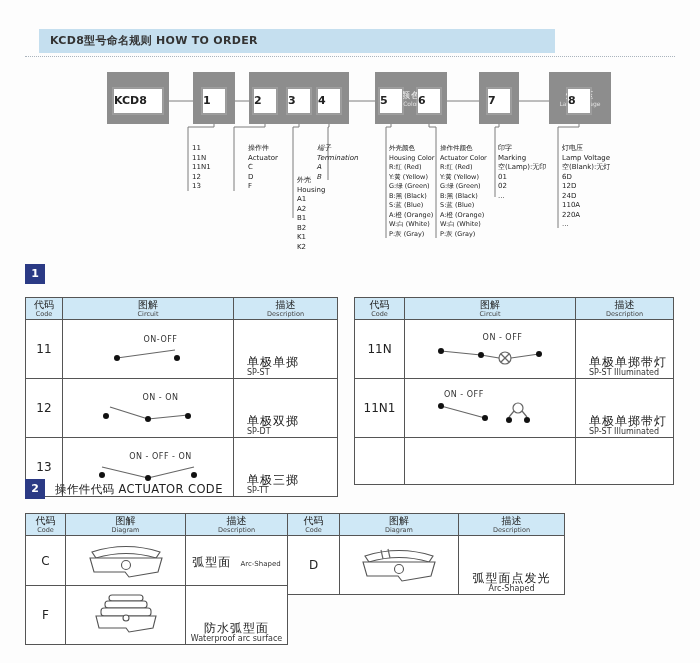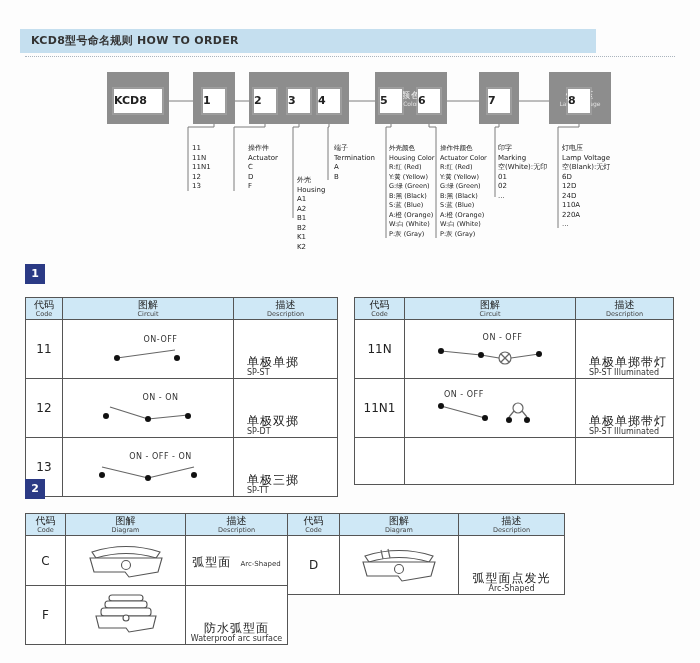--- a/index.html
+++ b/index.html
@@ -11,7 +11,7 @@
   }
   
   .banner {
-    position:absolute; left:20px; top:29px; width:576px; height:24px;
+    position:absolute; left:39px; top:29px; width:516px; height:24px;
     background:#c5dfef; line-height:24px; padding-left:11px;
     font-size:11px; font-weight:bold; color:#333; letter-spacing:.3px;
   }

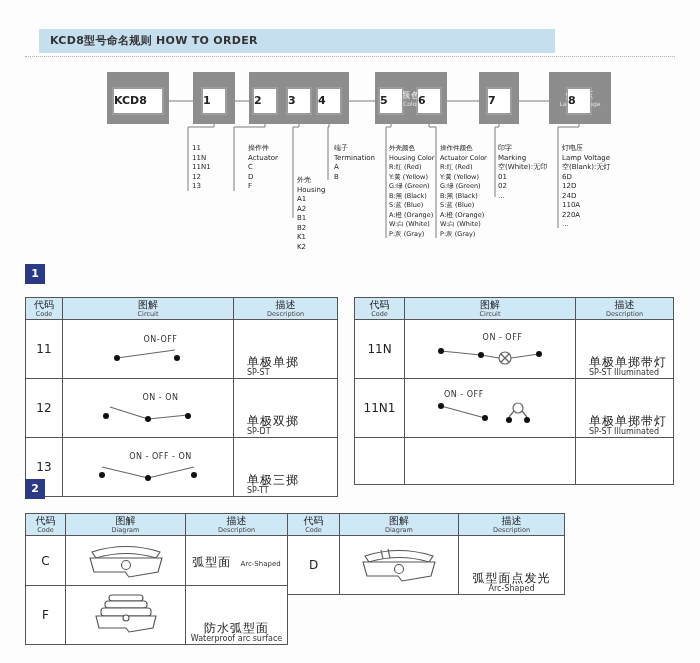--- a/index.html
+++ b/index.html
@@ -158,7 +158,7 @@
         <div>K1</div>
         <div>K2</div>
       </div>
-    <div class="dlist" style="left:309px;">
+    <div class="dlist" style="left:292px;font-style:italic;">
         <div>端子</div>
         <div>Termination</div>
         <div>A</div>

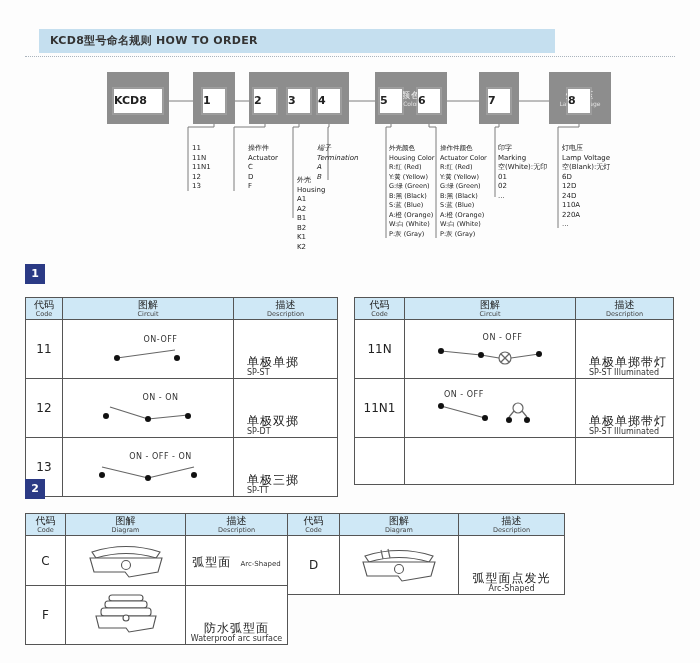--- a/index.html
+++ b/index.html
@@ -191,7 +191,7 @@
     <div class="dlist" style="left:473px;">
         <div>印字</div>
         <div>Marking</div>
-        <div>空(White):无印</div>
+        <div>空(Lamp):无印</div>
         <div>01</div>
         <div>02</div>
         <div>...</div>

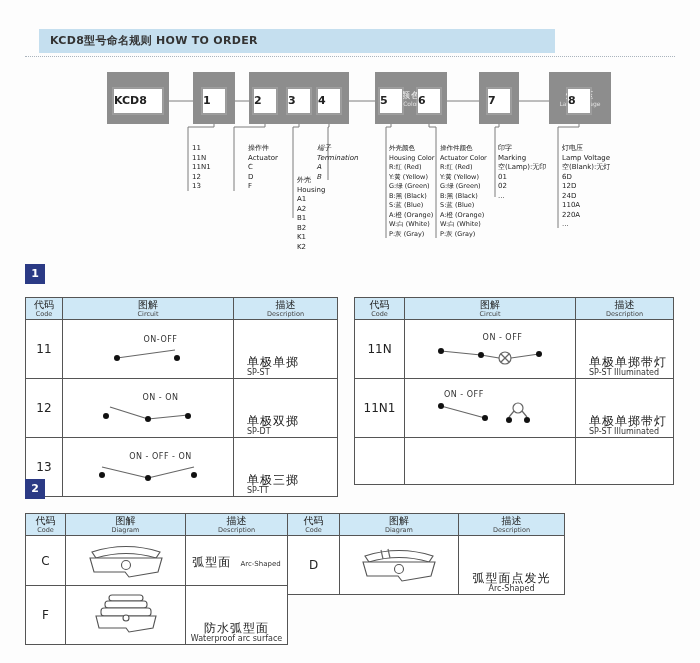--- a/index.html
+++ b/index.html
@@ -375,6 +375,7 @@
 
   <div class="sec-head" style="top:479px;">
     <div class="sec-badge">2</div>
+    <div class="sec-title">操作件代码  ACTUATOR CODE</div>
   </div>
 
   <div class="trow" style="top:513px;">

